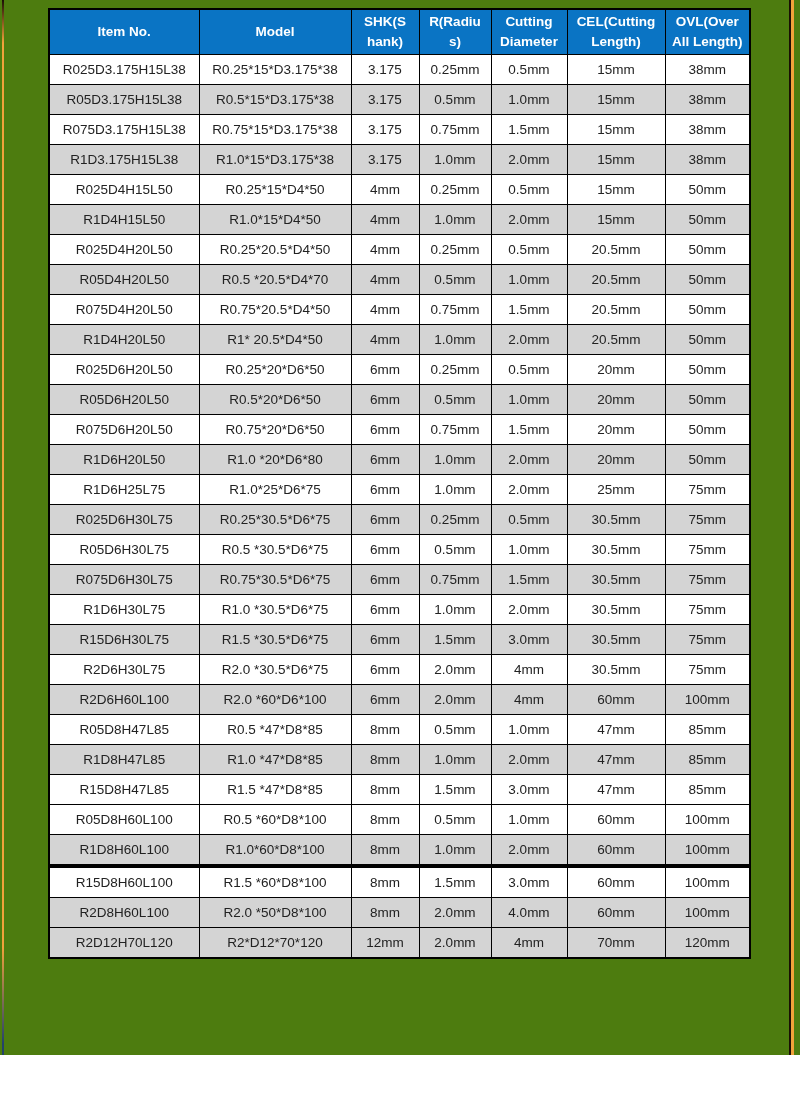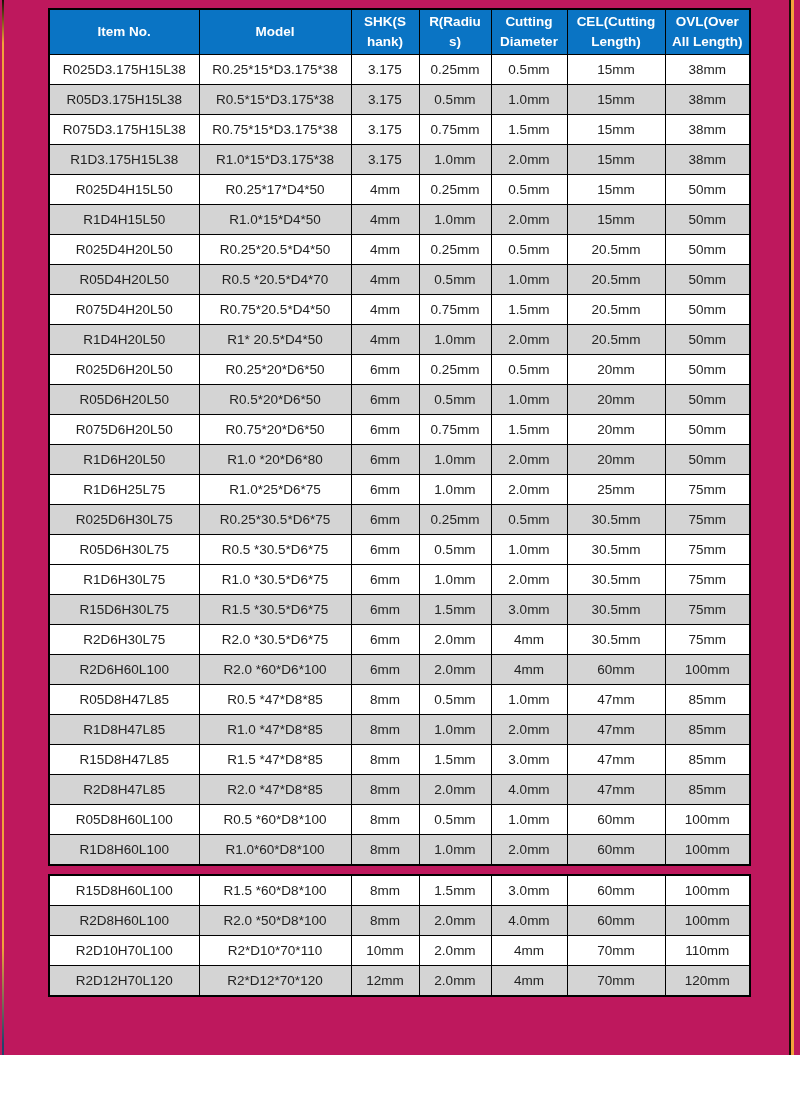--- a/index.html
+++ b/index.html
@@ -12,7 +12,7 @@
     position: relative;
     width: 800px;
     height: 1055px;
-    background: #be185d;
+    background: #4d7c0f;
     overflow: hidden;
   }
   

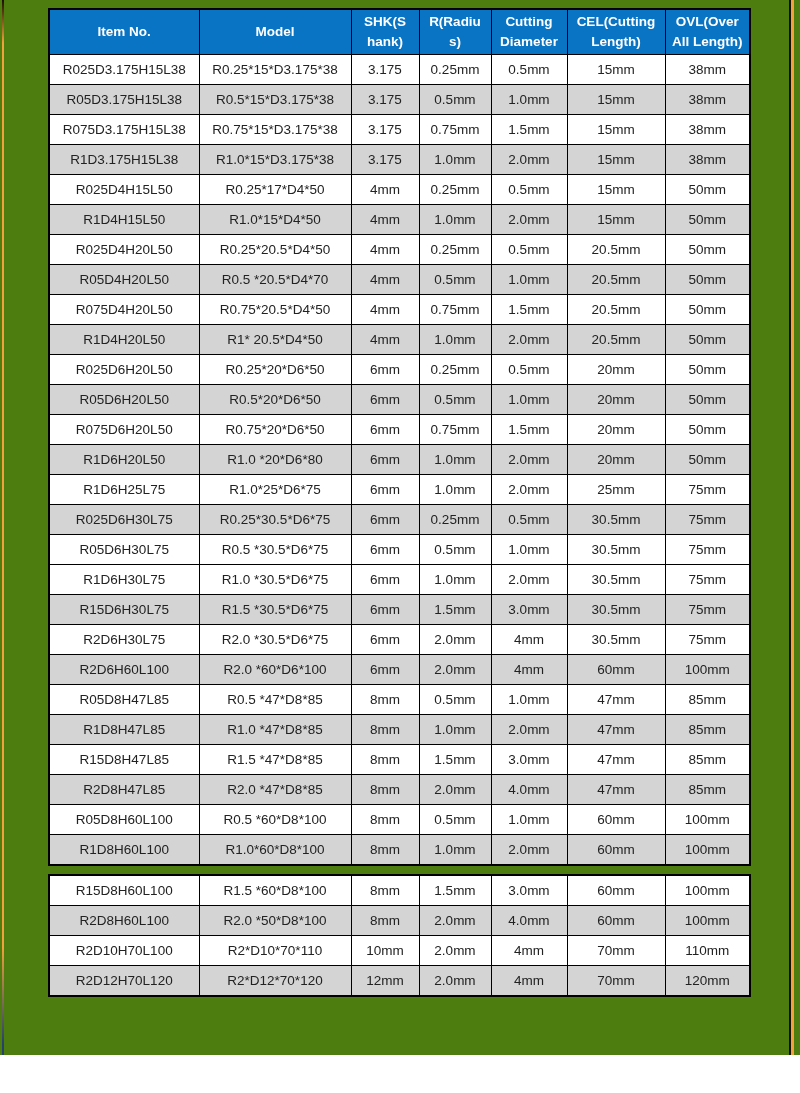--- a/index.html
+++ b/index.html
@@ -168,7 +168,7 @@
           </tr>
           <tr class="white">
             <td>R025D4H15L50</td>
-            <td>R0.25*17*D4*50</td>
+            <td>R0.25*15*D4*50</td>
             <td>4mm</td>
             <td>0.25mm</td>
             <td>0.5mm</td>

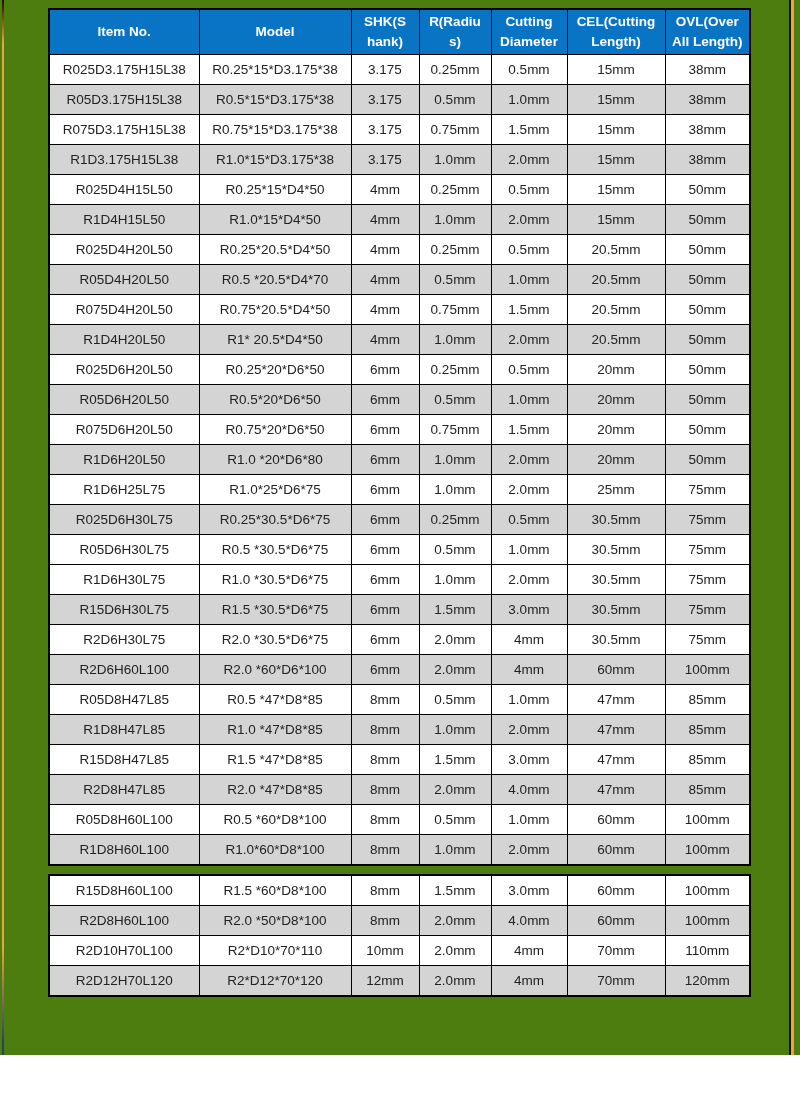--- a/index.html
+++ b/index.html
@@ -283,6 +283,15 @@
             <td>30.5mm</td>
             <td>75mm</td>
           </tr>
+          <tr class="gray">
+            <td>R075D6H30L75</td>
+            <td>R0.75*30.5*D6*75</td>
+            <td>6mm</td>
+            <td>0.75mm</td>
+            <td>1.5mm</td>
+            <td>30.5mm</td>
+            <td>75mm</td>
+          </tr>
           <tr class="white">
             <td>R1D6H30L75</td>
             <td>R1.0 *30.5*D6*75</td>

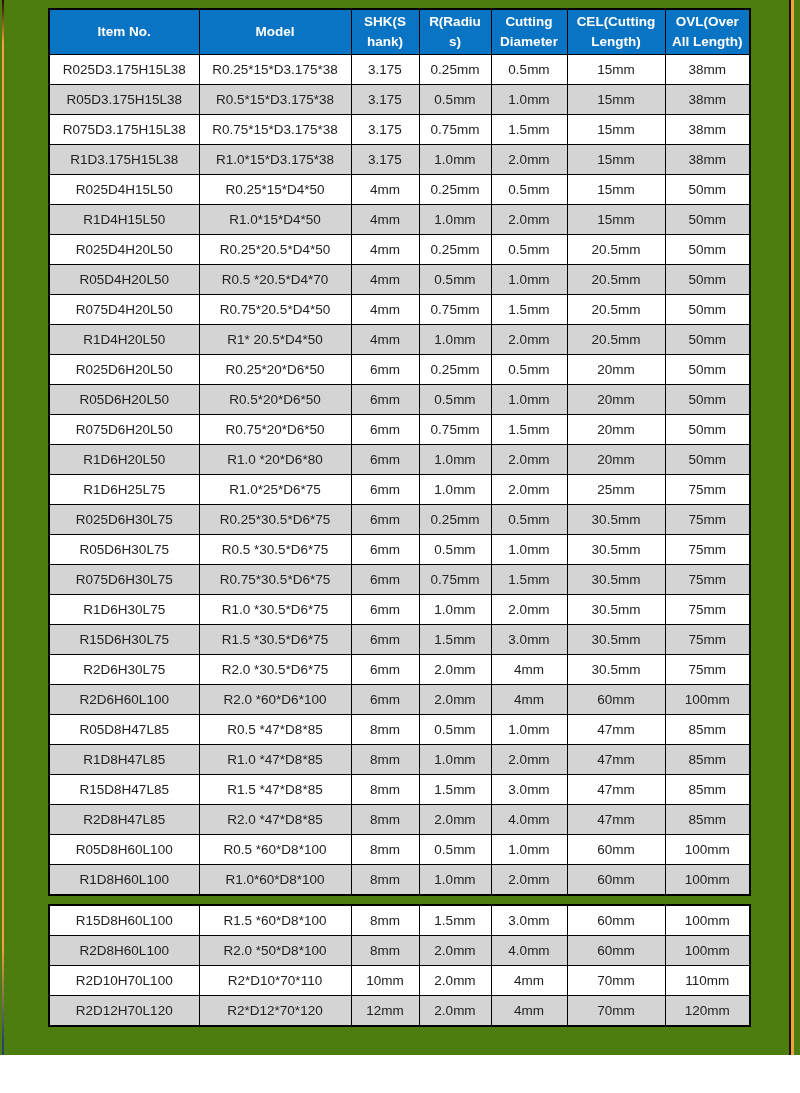--- a/index.html
+++ b/index.html
@@ -355,15 +355,6 @@
             <td>47mm</td>
             <td>85mm</td>
           </tr>
-          <tr class="gray">
-            <td>R2D8H47L85</td>
-            <td>R2.0 *47*D8*85</td>
-            <td>8mm</td>
-            <td>2.0mm</td>
-            <td>4.0mm</td>
-            <td>47mm</td>
-            <td>85mm</td>
-          </tr>
           <tr class="white">
             <td>R05D8H60L100</td>
             <td>R0.5 *60*D8*100</td>

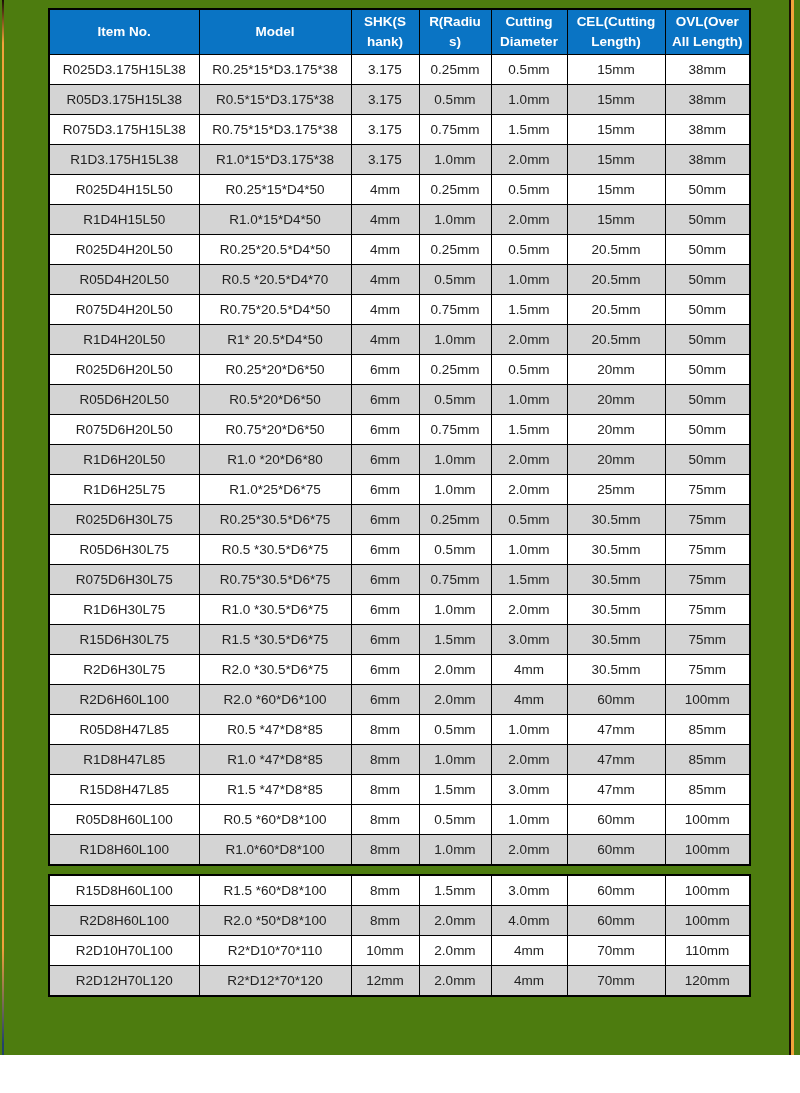--- a/index.html
+++ b/index.html
@@ -57,7 +57,7 @@
     width: 701px;
     background: #ffffff;
   }
-  table.seg2 { margin-top: 8px; border-radius: 22px; }
+  table.seg2 { margin-top: 0; border-radius: 22px; }
   th, td {
     border: 1px solid var(--grid-border);
     text-align: center;

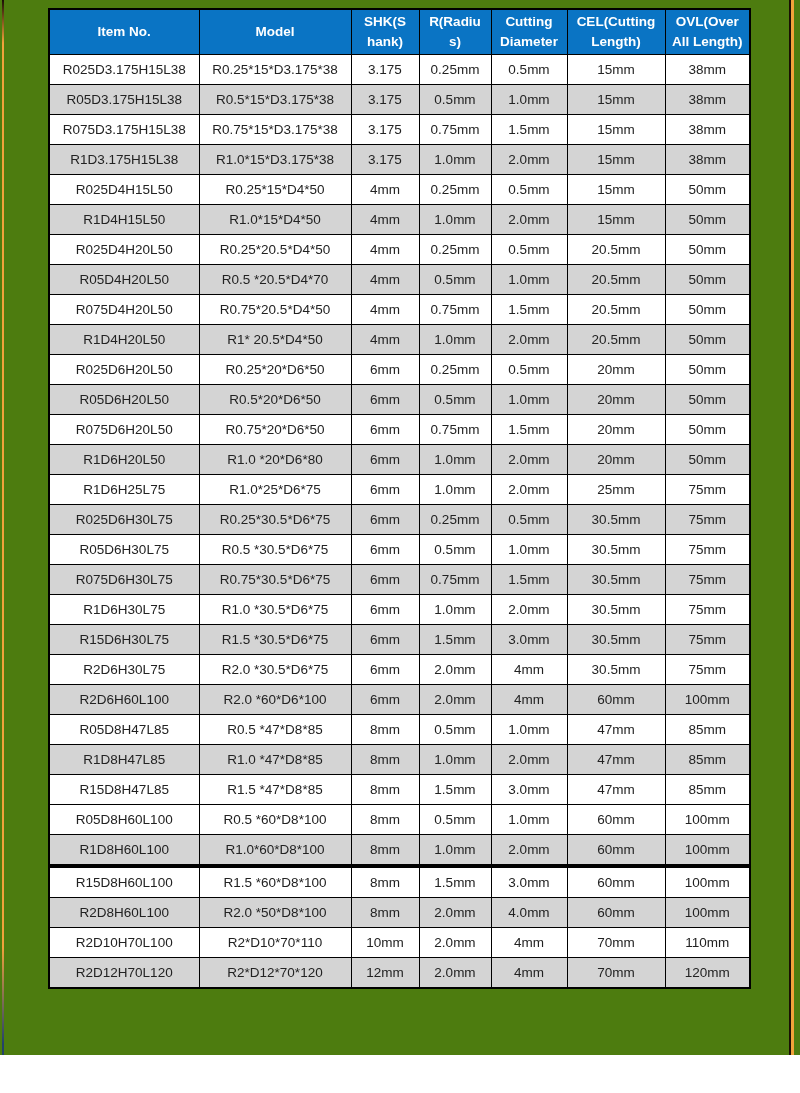--- a/index.html
+++ b/index.html
@@ -405,15 +405,6 @@
             <td>60mm</td>
             <td>100mm</td>
           </tr>
-          <tr class="white">
-            <td>R2D10H70L100</td>
-            <td>R2*D10*70*110</td>
-            <td>10mm</td>
-            <td>2.0mm</td>
-            <td>4mm</td>
-            <td>70mm</td>
-            <td>110mm</td>
-          </tr>
           <tr class="gray">
             <td>R2D12H70L120</td>
             <td>R2*D12*70*120</td>

